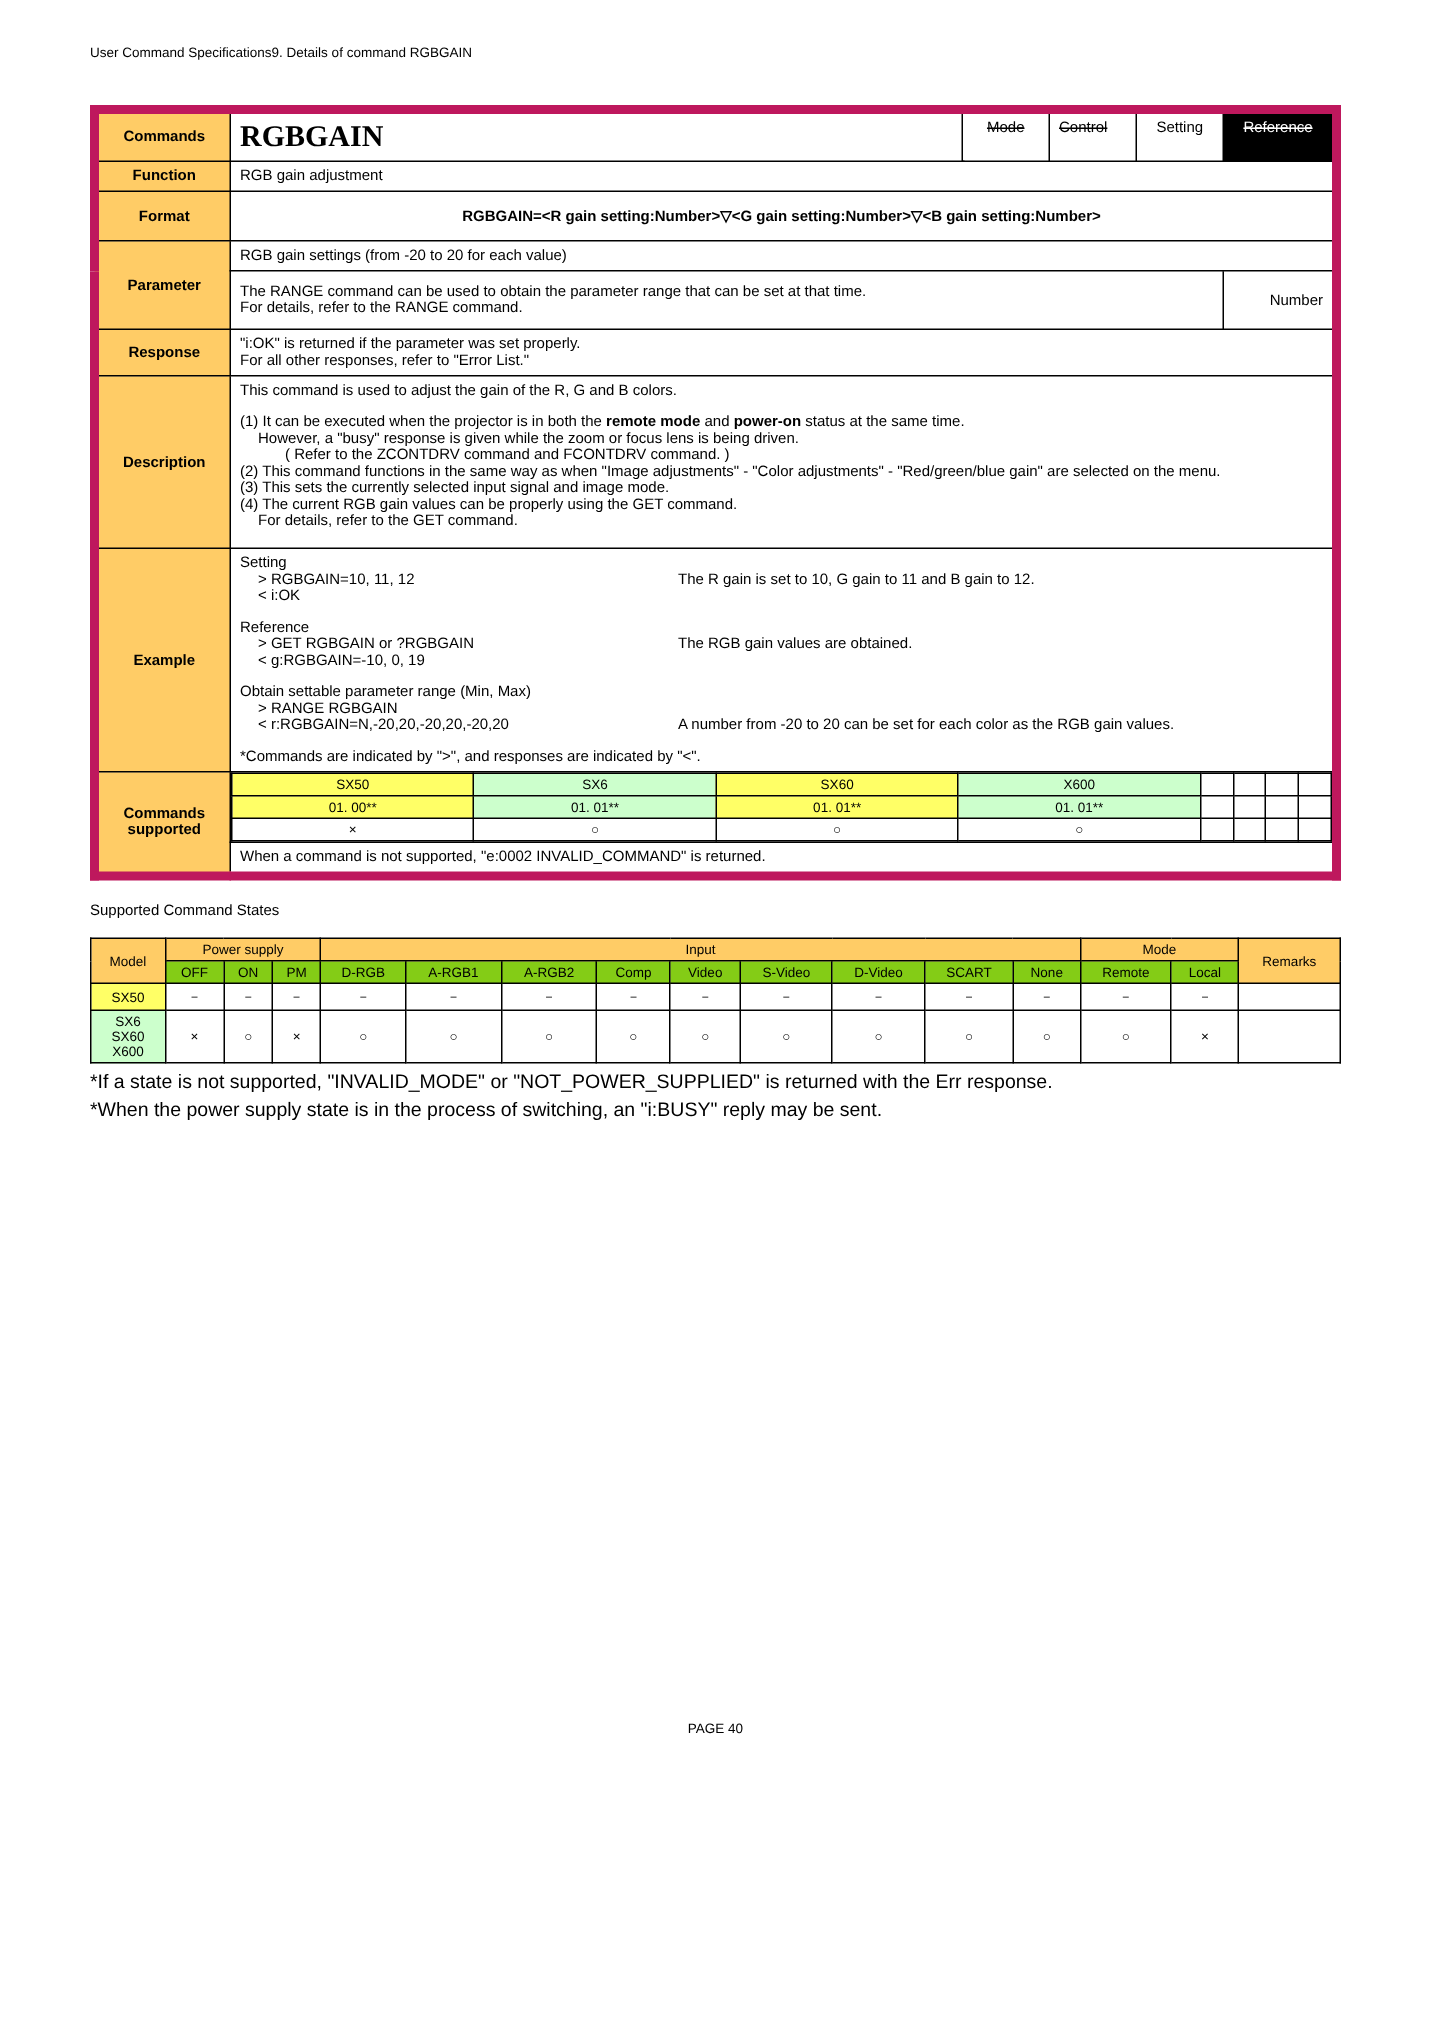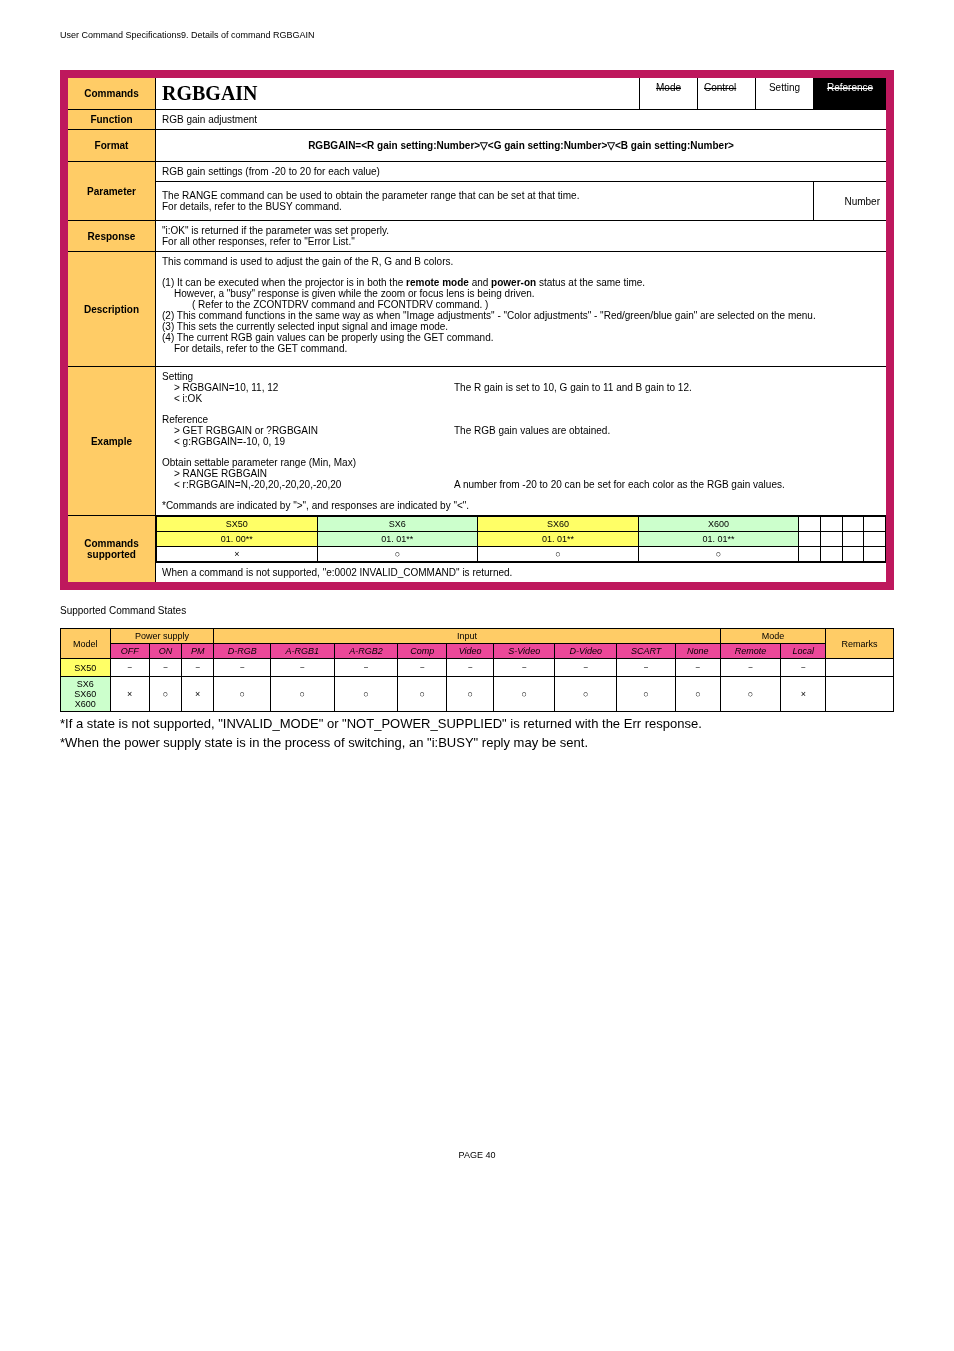--- a/index.html
+++ b/index.html
@@ -16,7 +16,7 @@
     font-size: 9px;
   }
   .main-table {
-    border: 8px solid #be185d;
+    border: 6px solid #be185d;
     width: 100%;
     border-collapse: collapse;
     margin-bottom: 15px;

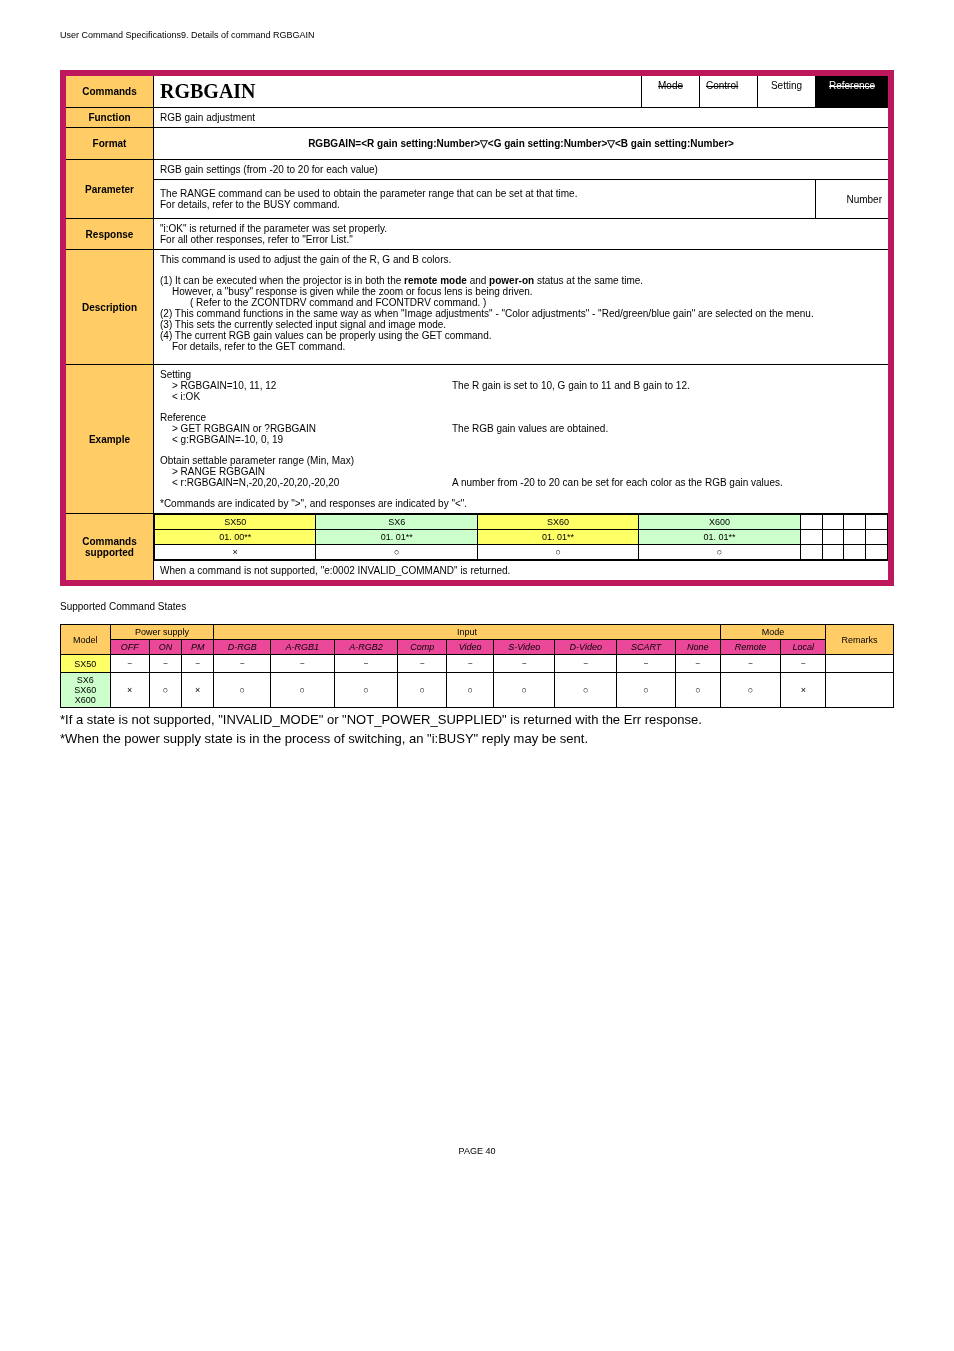--- a/index.html
+++ b/index.html
@@ -113,7 +113,7 @@
   <tr>
     <td colspan="7" style="padding-top:8px;padding-bottom:8px">
       <div>The RANGE command can be used to obtain the parameter range that can be set at that time.</div>
-      <div>For details, refer to the BUSY command.</div>
+      <div>For details, refer to the RANGE command.</div>
     </td>
     <td class="number-cell">Number</td>
   </tr>

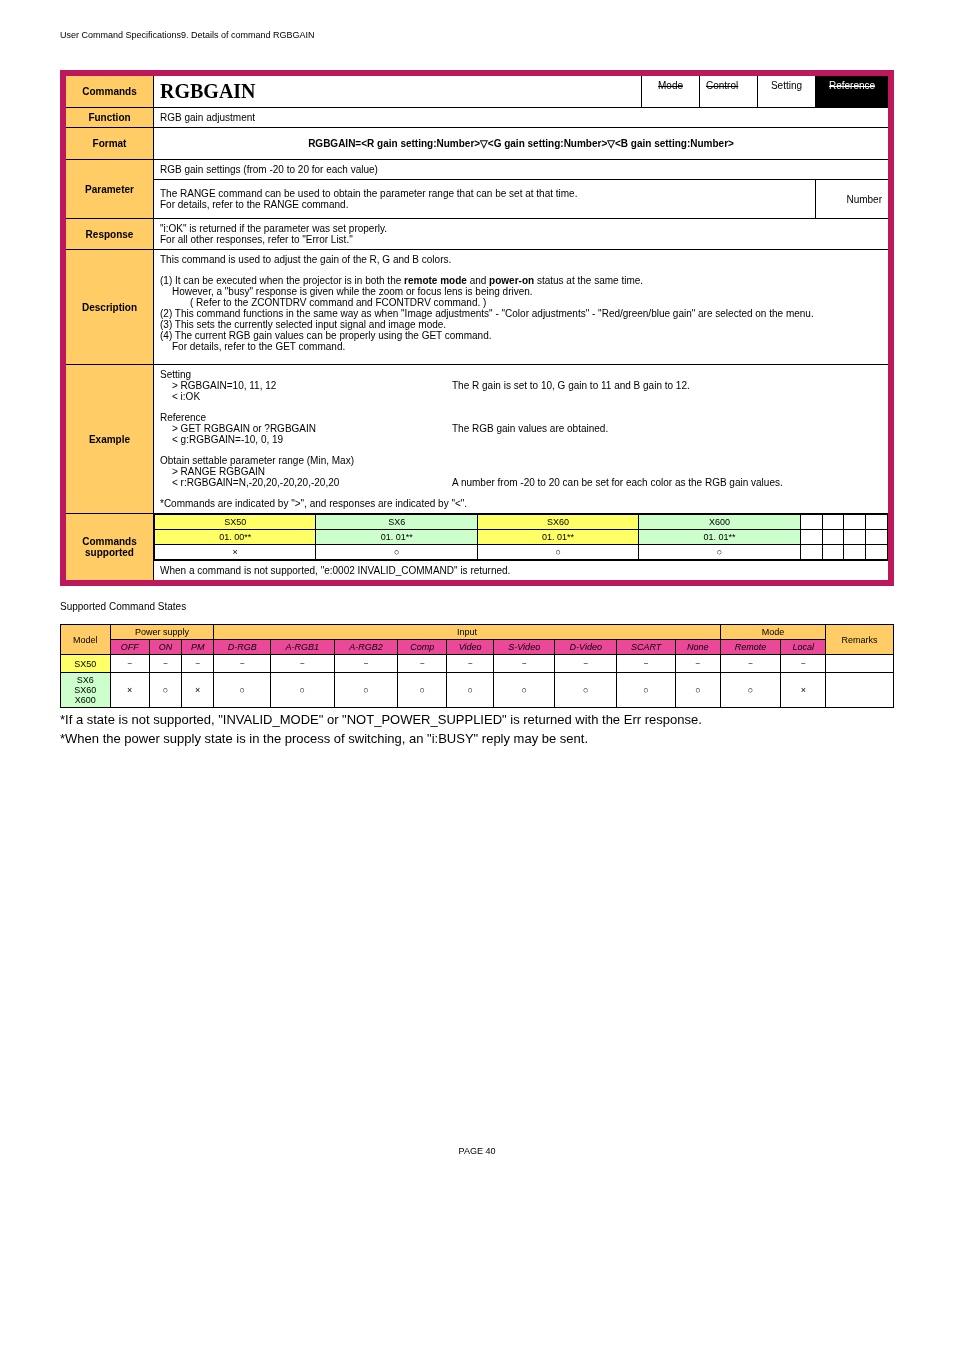--- a/index.html
+++ b/index.html
@@ -69,7 +69,7 @@
   }
   .orange { background: #ffcc66; }
   .green { background: #ccffcc; }
-  .gray { background: #ec4899; font-style: italic; }
+  .gray { background: #84cc16; }
   .yellow { background: #ffff66; }
   .footnote { font-size: 13px; margin-top: 4px; }
   .page-footer { text-align: center; margin-top: 400px; font-size: 9px; }

